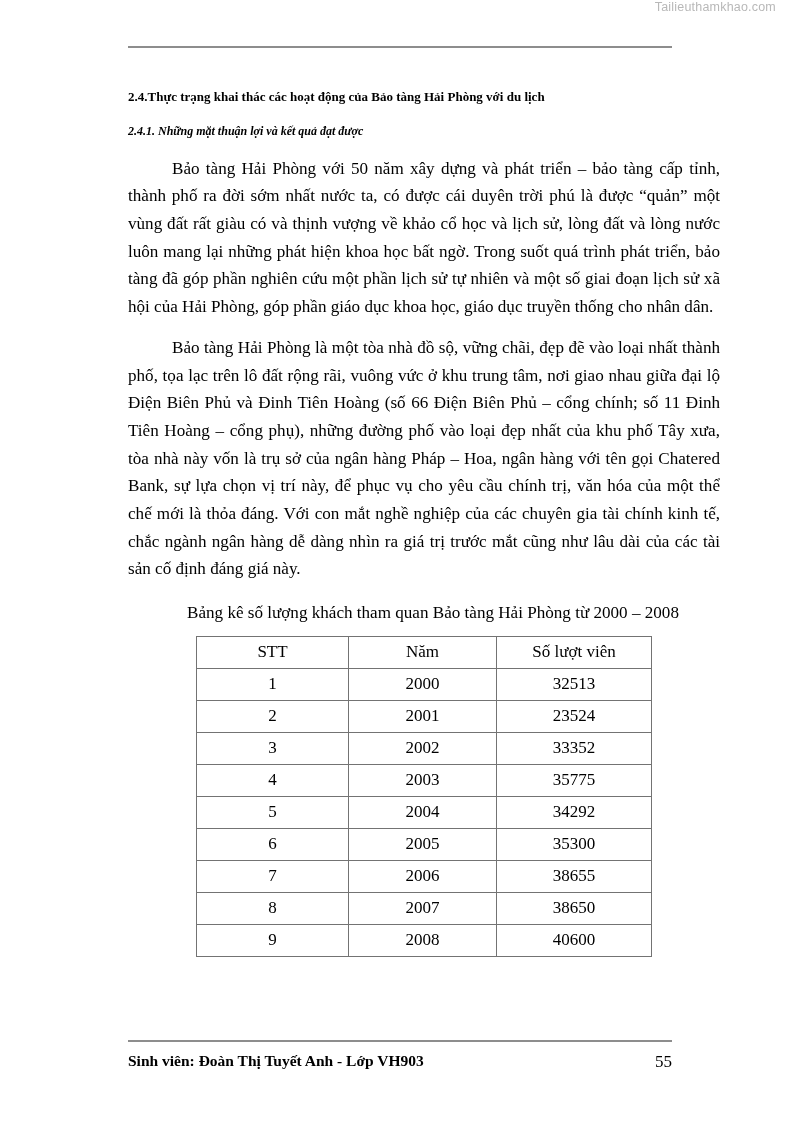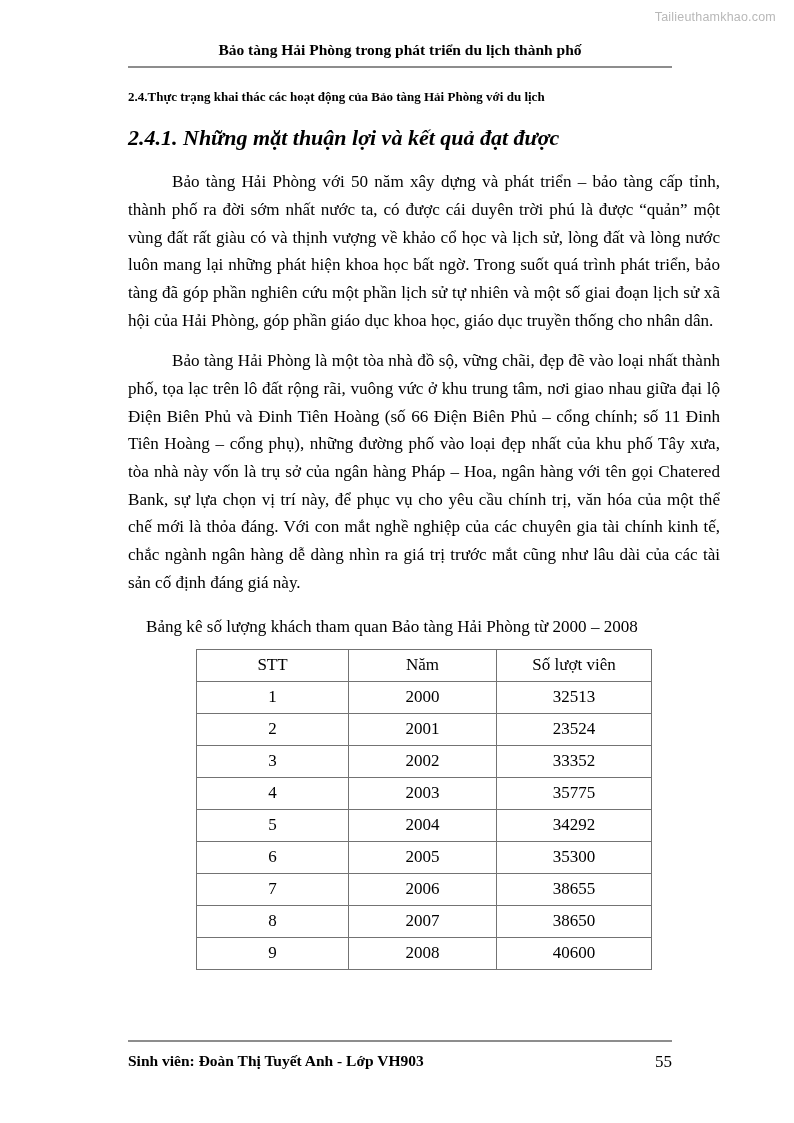--- a/index.html
+++ b/index.html
@@ -23,7 +23,7 @@
   
   .watermark {
     position: absolute;
-    top: 10px;
+    top: 0;
     right: 18px;
     font-family: "Liberation Sans", "DejaVu Sans", sans-serif;
     font-size: 12.5px;

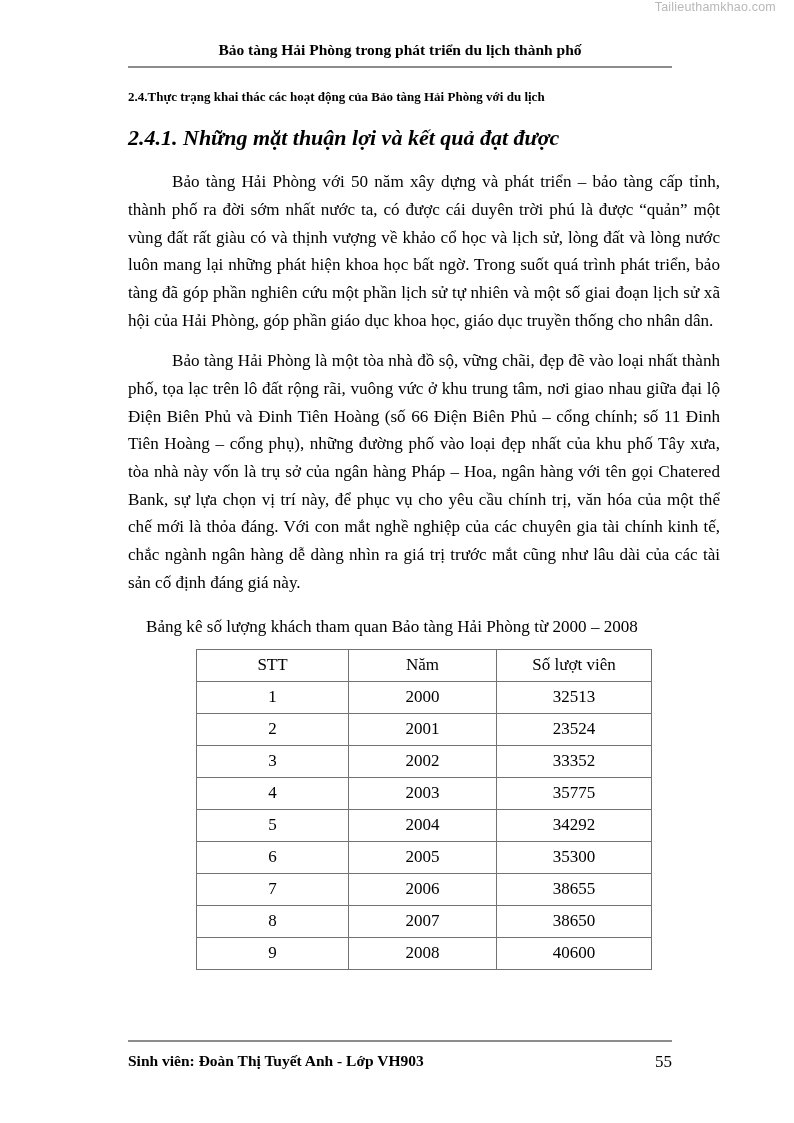--- a/index.html
+++ b/index.html
@@ -158,7 +158,6 @@
   <div class="watermark">Tailieuthamkhao.com</div>
 
   <div class="header-area">
-    <div class="header-title">Bảo tàng Hải Phòng trong phát triển  du lịch thành phố</div>
     <div class="header-rule"></div>
   </div>
 

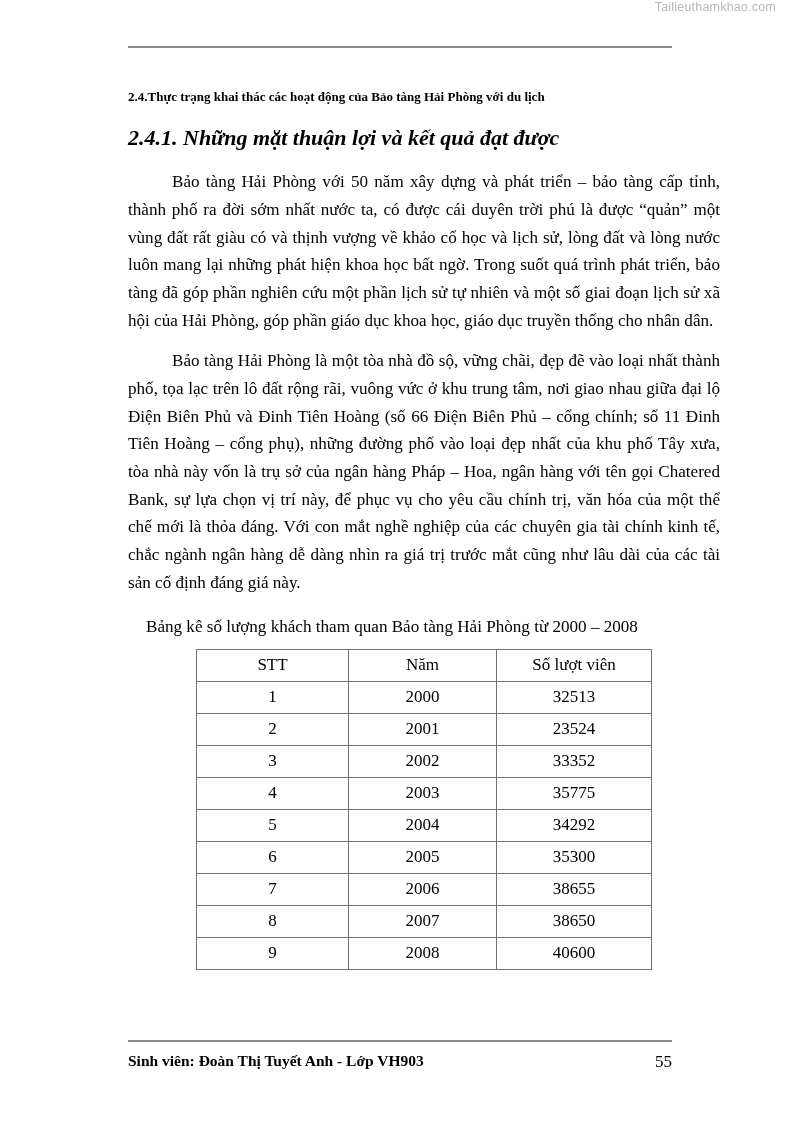--- a/index.html
+++ b/index.html
@@ -71,7 +71,7 @@
   .heading-3 {
     font-weight: bold;
     font-style: italic;
-    font-size: 22px;
+    font-size: 12px;
     line-height: 1.35;
     margin: 0 0 16px 0;
     white-space: nowrap;

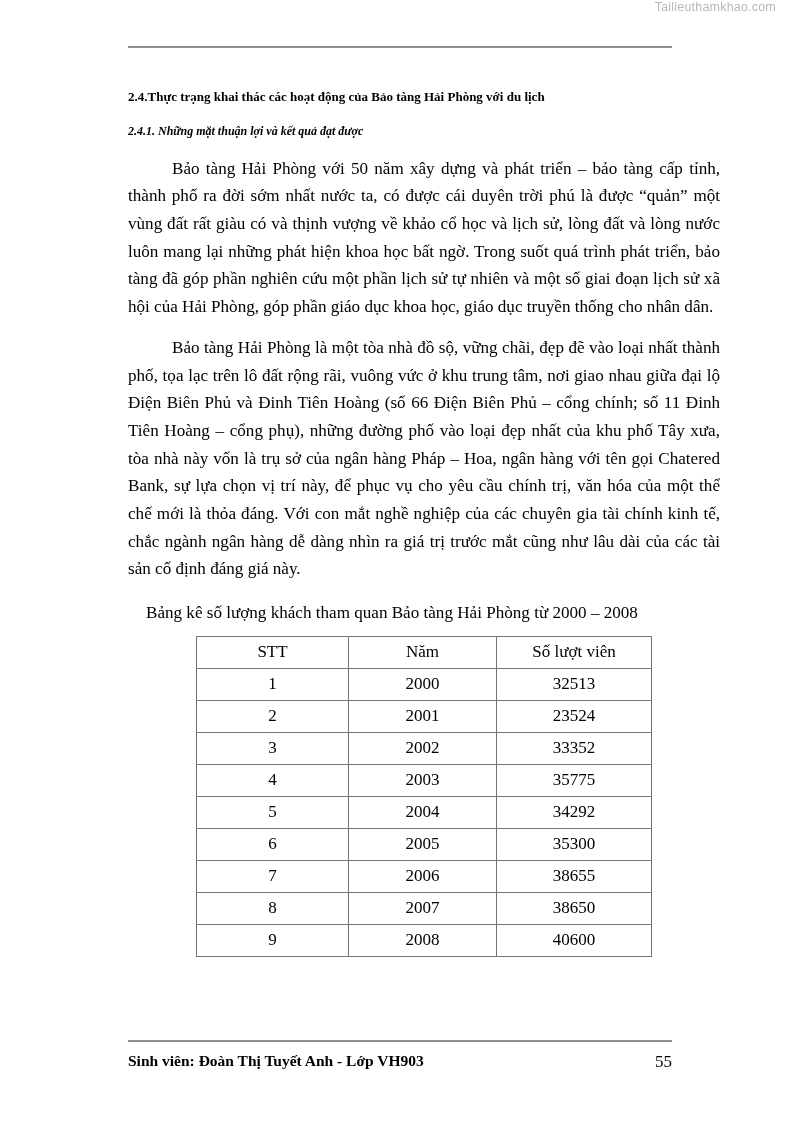--- a/index.html
+++ b/index.html
@@ -93,6 +93,7 @@
     margin: 17px 0 10px 0;
     font-size: 17.1px;
     line-height: 1.5;
+    text-align: center;
     padding-left: 18px;
   }
 

